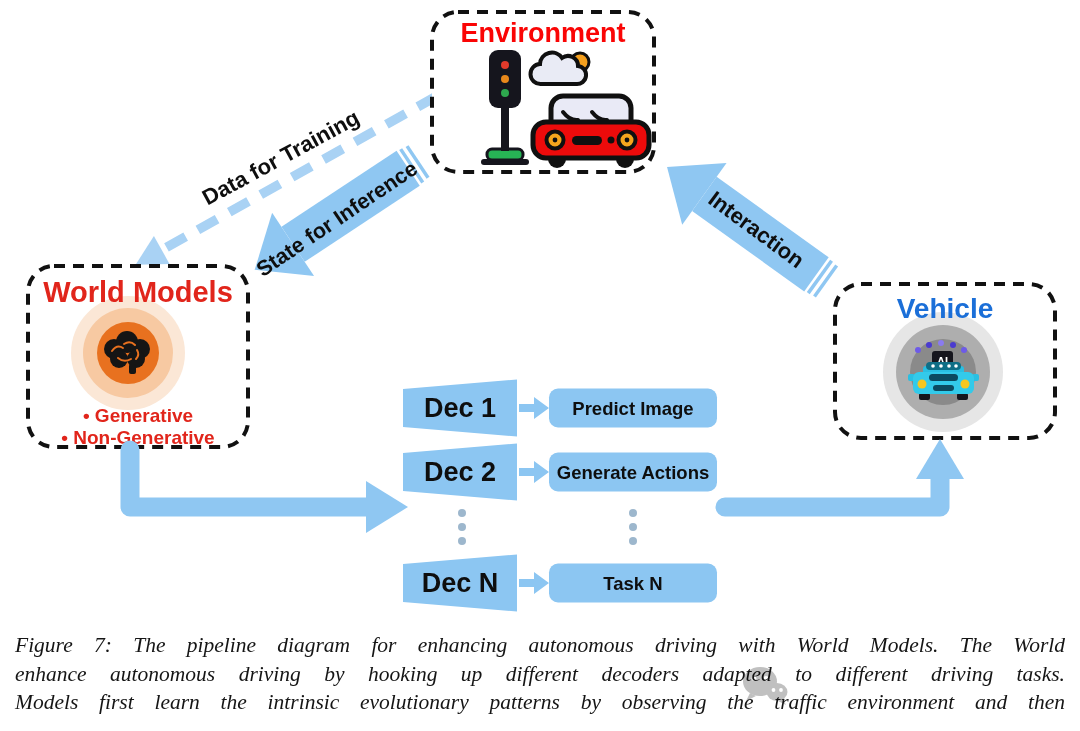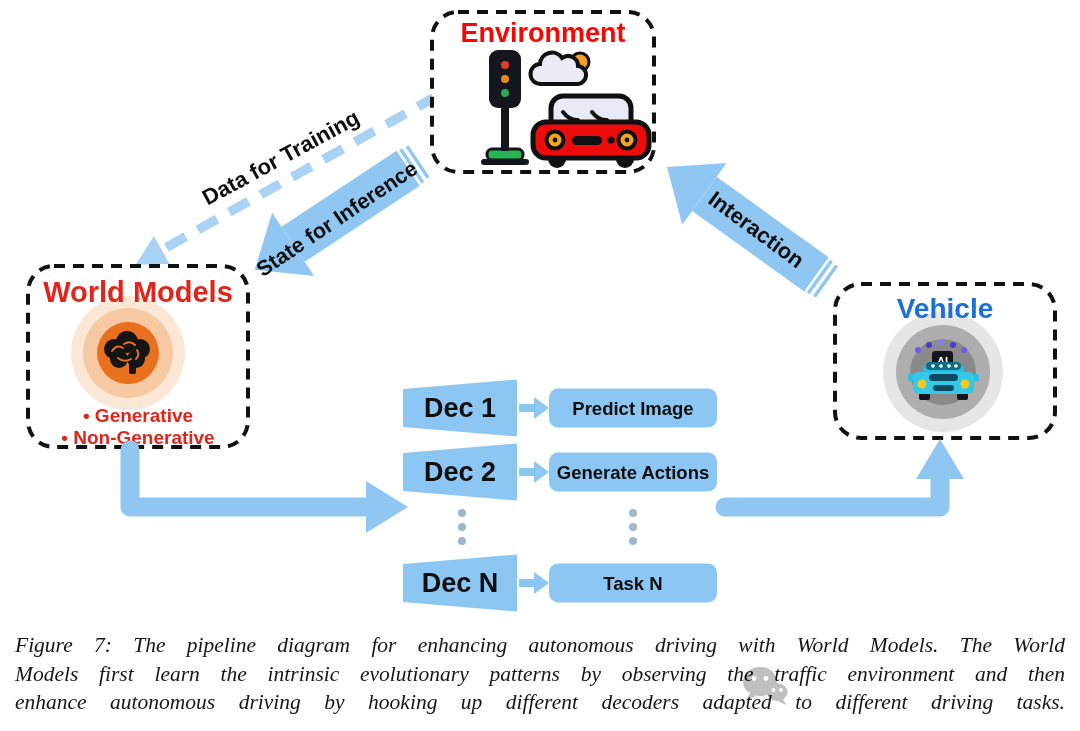--- a/index.html
+++ b/index.html
@@ -191,8 +191,8 @@
 
 <div class="caption">
   <div class="caption-line">Figure 7: The pipeline diagram for enhancing autonomous driving with World Models. The World</div>
+  <div class="caption-line">enhance autonomous driving by hooking up different decoders adapted to different driving tasks.</div>
   <div class="caption-line">Models first learn the intrinsic evolutionary patterns by observing the traffic environment and then</div>
-  <div class="caption-line">enhance autonomous driving by hooking up different decoders adapted to different driving tasks.</div>
 </div>
 
 <div class="watermark">

